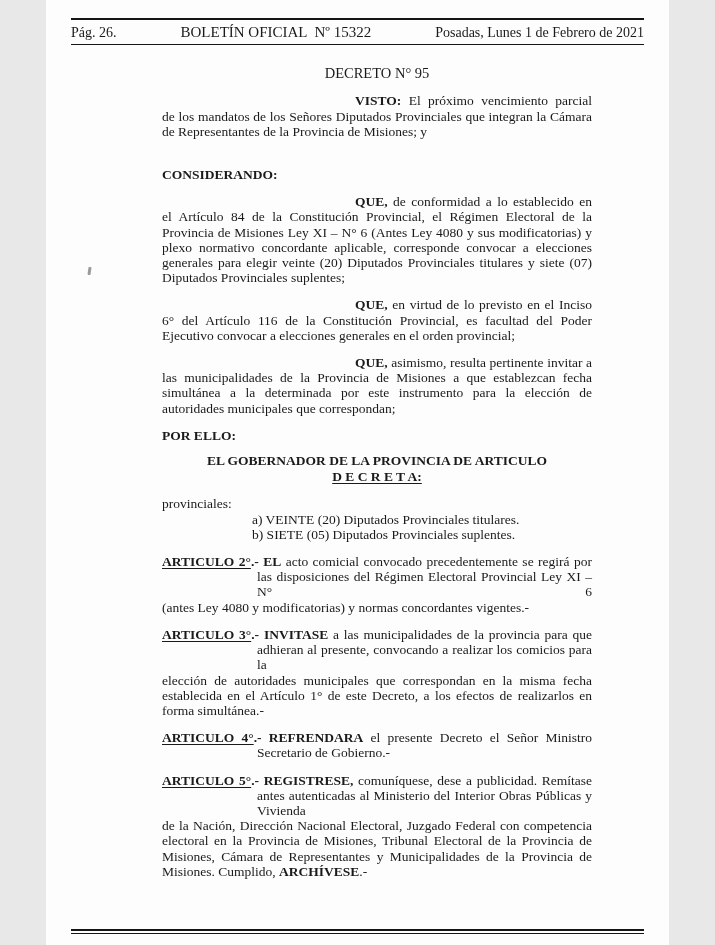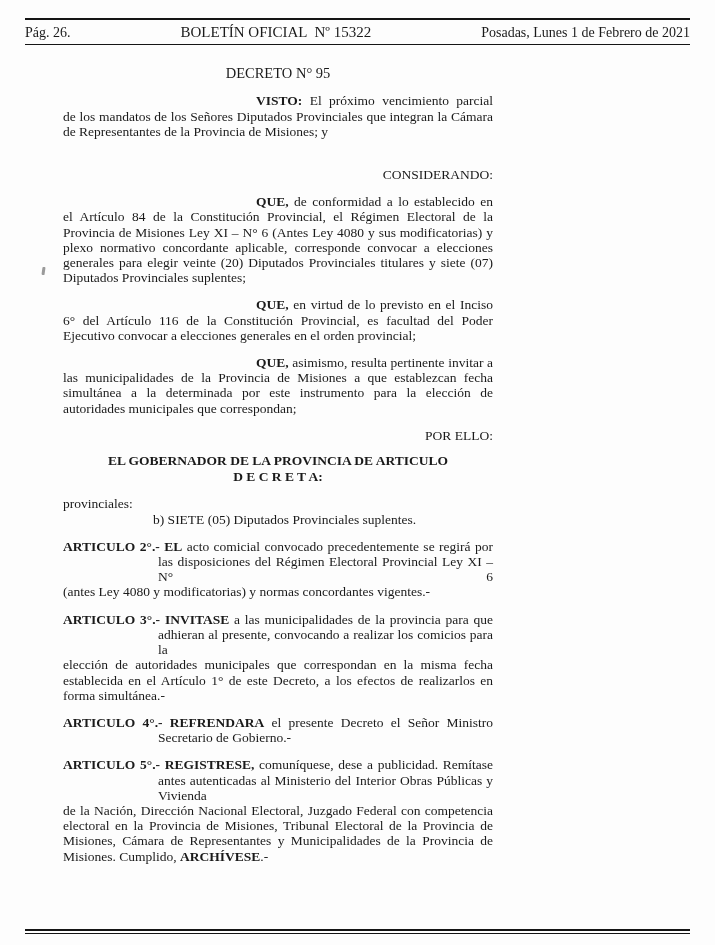--- a/index.html
+++ b/index.html
@@ -4,7 +4,7 @@
 <style>
   html,body{margin:0;padding:0;background:#e8e8e8;}
   .page{
-    position:relative;width:715px;height:945px;margin:0 auto;
+    position:relative;width:623px;height:945px;margin:0 auto;
     background:#fdfdfd;color:#1a1a1a;overflow:hidden;
     font-family:"Liberation Serif","DejaVu Serif",serif;
     font-size:13.5px;line-height:15.2px;

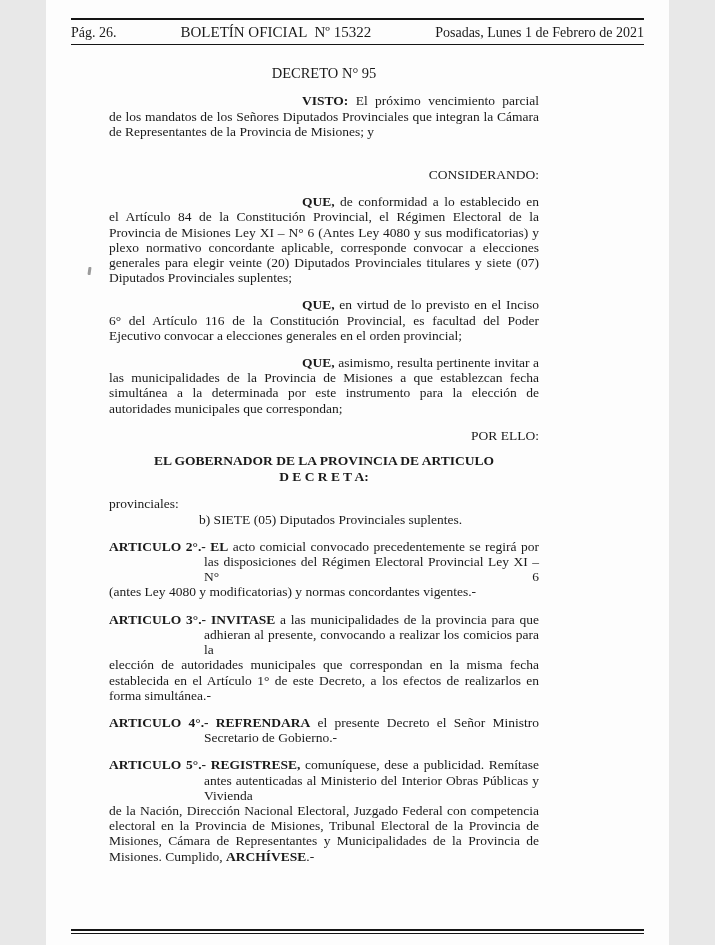--- a/index.html
+++ b/index.html
@@ -16,7 +16,7 @@
   .hdr-center{white-space:pre;font-size:15px;}
   .mid-rule{margin:0 25px;border-top:1.6px solid #151515;}
   
-  .doc{margin-left:63px;width:430px;}
+  .doc{margin-left:116px;width:430px;}
   .title{text-align:center;margin-top:21px;font-size:14.5px;}
   .dateline{margin-top:13px;}
   p.para{margin:12px 0 0;text-align:justify;text-indent:193px;}

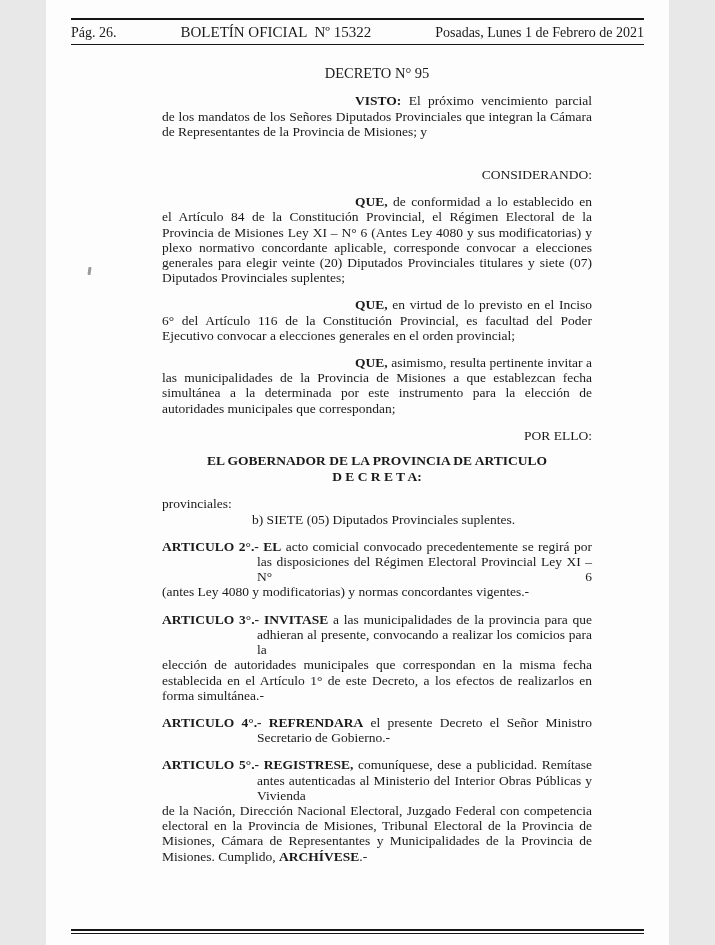--- a/index.html
+++ b/index.html
@@ -22,7 +22,7 @@
   p.para{margin:12px 0 0;text-align:justify;text-indent:193px;}
   .mt13{margin-top:13px;} .mt28{margin-top:28px;} .mt12{margin-top:12px;}
   .mt14{margin-top:14px;} .mt10{margin-top:10px;}
-  .h-bold{font-weight:400;text-align:right;}
+  .h-bold{font-weight:700;}
   .center-b{text-align:center;font-weight:700;}
   .decreta{margin-top:1px;}
   .b{font-weight:700;}

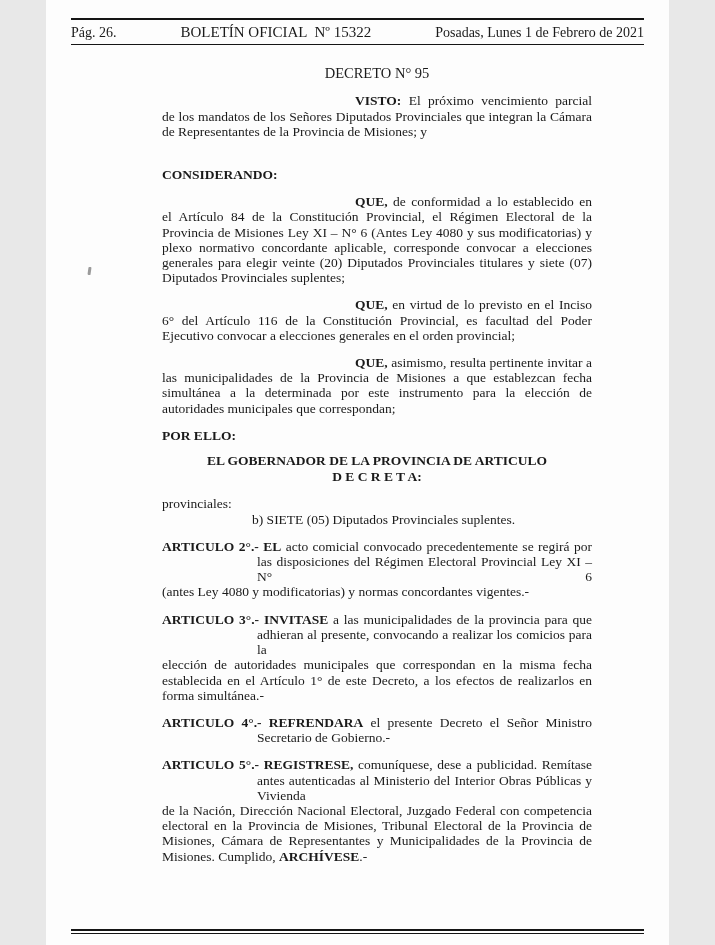--- a/index.html
+++ b/index.html
@@ -26,7 +26,7 @@
   .center-b{text-align:center;font-weight:700;}
   .decreta{margin-top:1px;}
   .b{font-weight:700;}
-  .u{text-underline-offset:2px;}
+  .u{text-decoration:underline;text-underline-offset:2px;}
   
   .article{margin-top:12px;}
   .art-head{text-align:justify;text-align-last:justify;padding-left:95px;text-indent:-95px;}

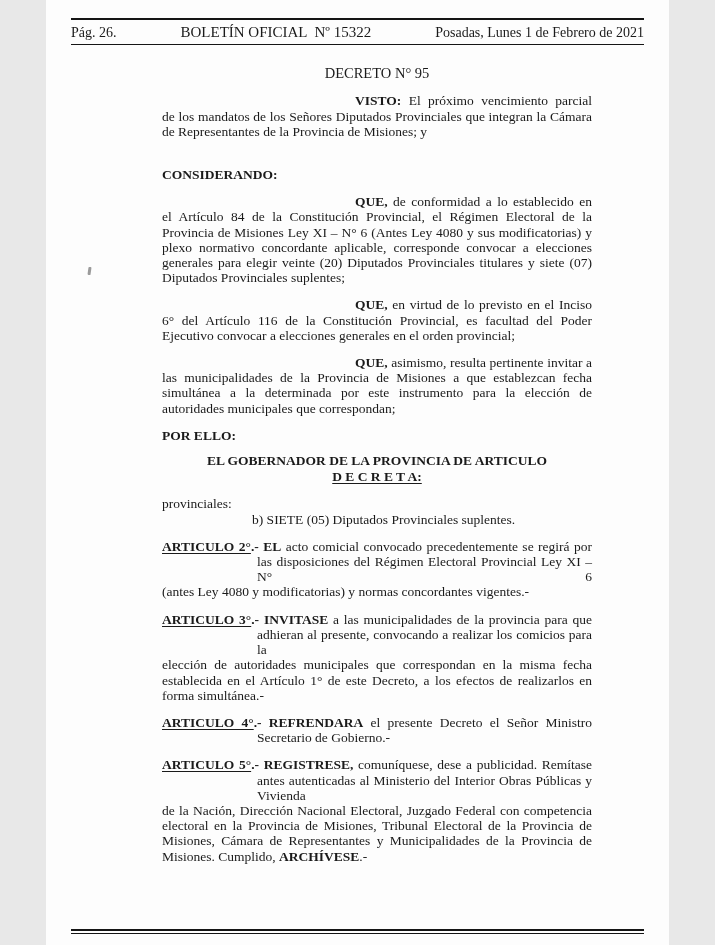--- a/index.html
+++ b/index.html
@@ -77,6 +77,7 @@
     <div class="article">
       <div class="art-rest">provinciales:</div>
       <div class="art-items">
+        <div class="art-item">a) VEINTE (20) Diputados Provinciales titulares.</div>
         <div class="art-item">b) SIETE (05) Diputados Provinciales suplentes.</div>
       </div>
     </div>

